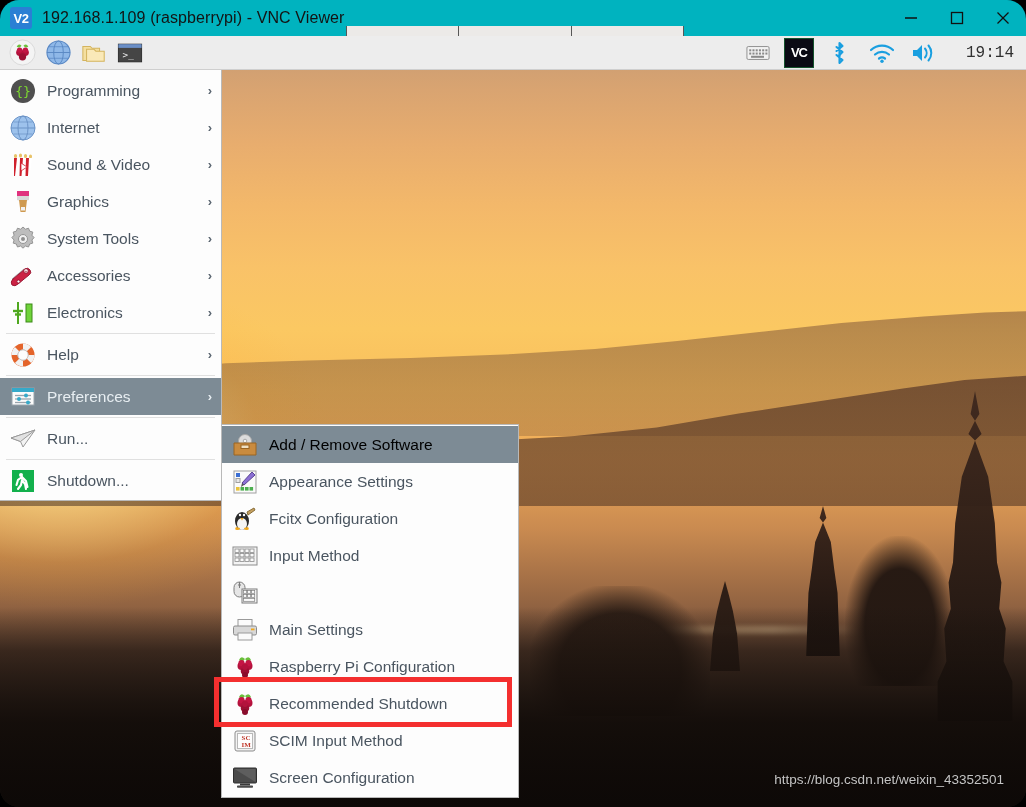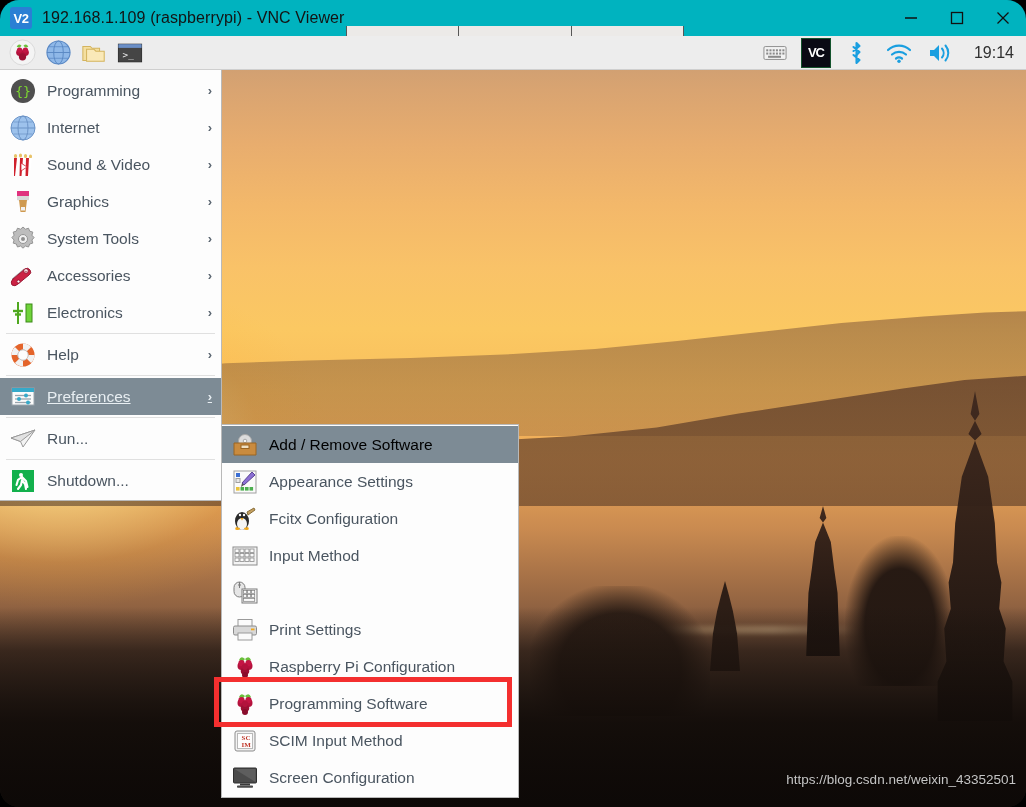--- a/index.html
+++ b/index.html
@@ -137,7 +137,7 @@
   .tb-left { display: flex; align-items: center; gap: 4px; padding-left: 6px; }
   .tb-icon { width: 32px; height: 30px; display: flex; align-items: center; justify-content: center; }
   .tb-right { margin-left: auto; display: flex; align-items: center; gap: 10px; padding-right: 12px; }
-  .tb-clock { font-size: 16px; color: #303030; margin-left: 7px; }
+  .tb-clock { font-size: 16px; color: #303030; margin-left: 16px; font-family: Liberation Mono, monospace; }
   .vnc-tray {
     width: 30px; height: 30px; background: #0a0a14; border: 1px solid #14532d;
     display: flex; align-items: center; justify-content: center;

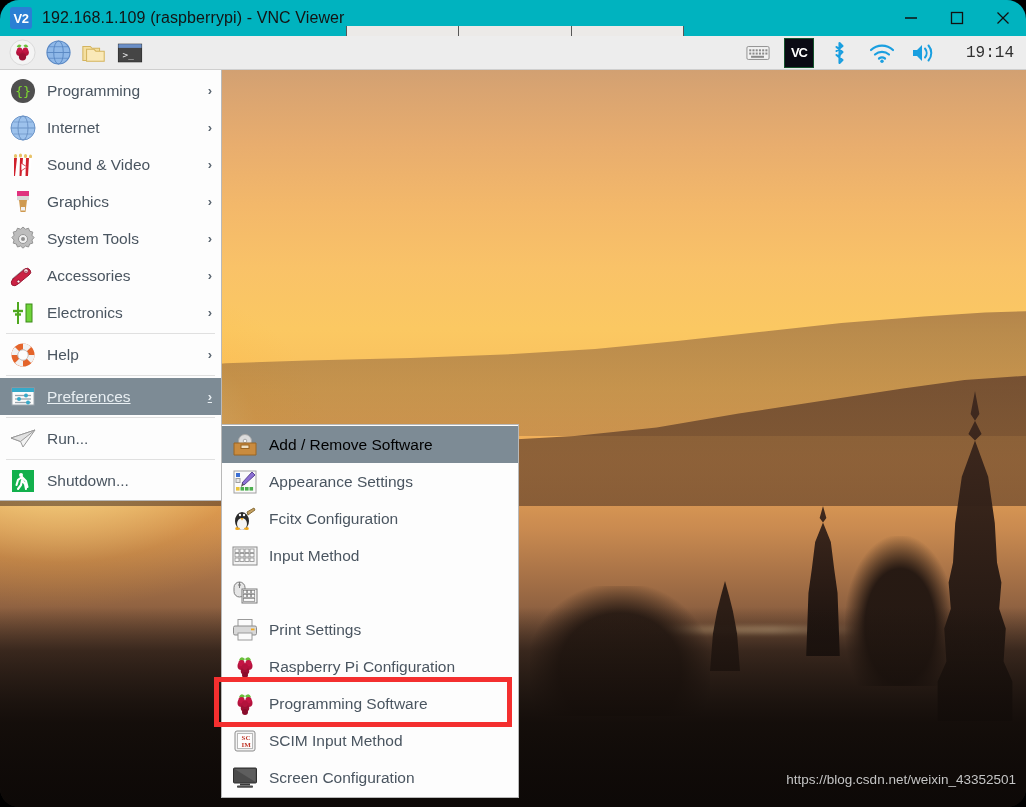--- a/index.html
+++ b/index.html
@@ -154,7 +154,7 @@
     display: flex; align-items: center; height: 37px; padding: 0 6px 0 9px;
     font-size: 15.5px; color: #4a5560; white-space: nowrap;
   }
-  .menu-item.selected { background: #7d8b95; color: #e8eef2; text-decoration: underline; }
+  .menu-item.selected { background: #7d8b95; color: #e8eef2; }
   .menu-item .mi-icon {
     width: 28px; height: 28px; flex: none; margin-right: 10px;
     display: flex; align-items: center; justify-content: center;

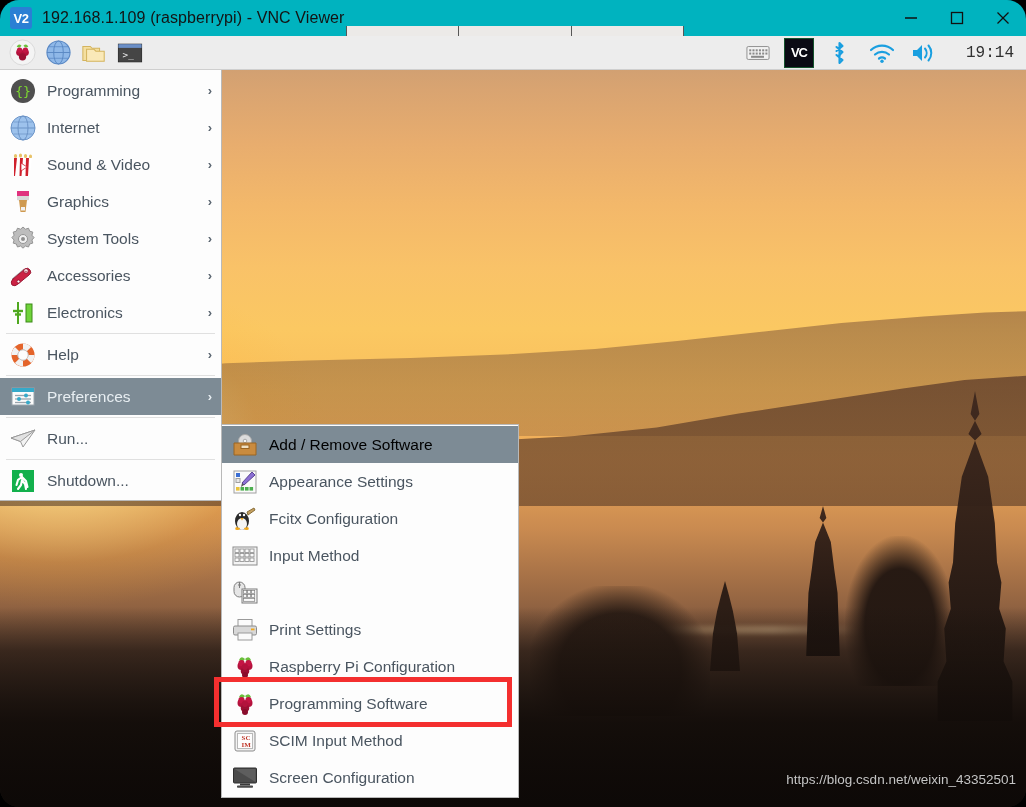--- a/index.html
+++ b/index.html
@@ -575,7 +575,7 @@
             <rect x="19" y="10.5" width="3.5" height="1.8" fill="#f0a81e"></rect>
           </svg>
         </span>
-        <span>Print Settings</span>
+        <span>Main Settings</span>
       </div>
 
       <div class="sub-item">

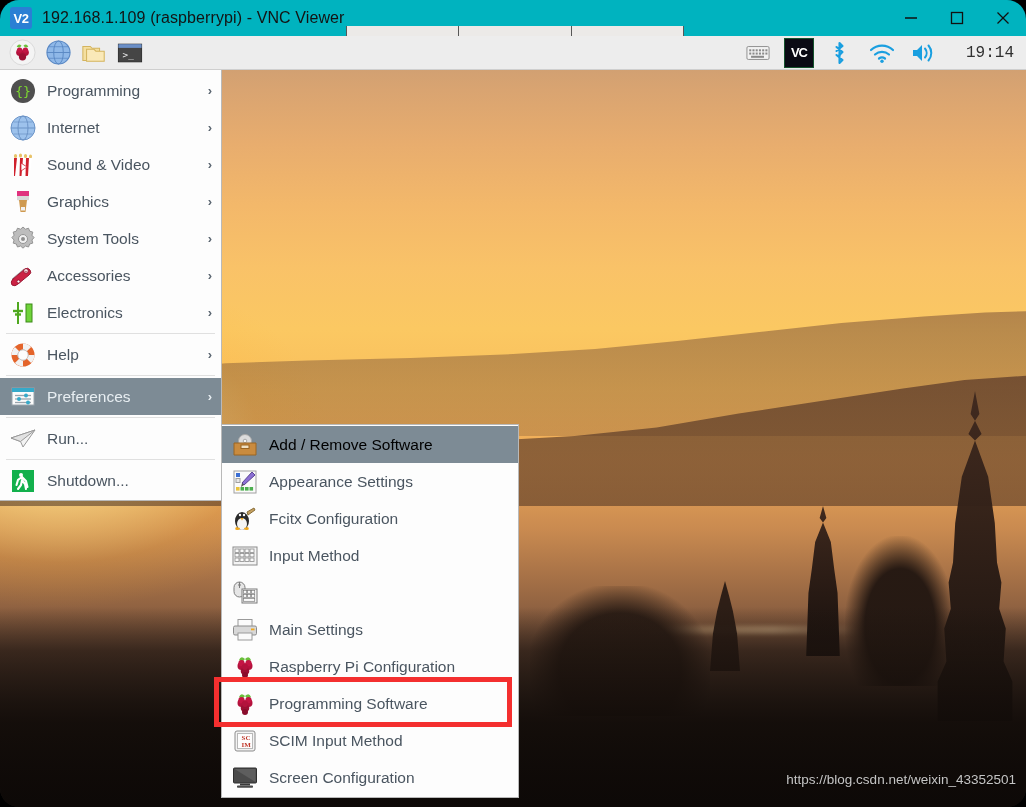--- a/index.html
+++ b/index.html
@@ -609,7 +609,7 @@
             <circle cx="13" cy="21" r="3" fill="#8a0d2c"></circle>
           </svg>
         </span>
-        <span>Programming Software</span>
+        <span>Recommended Shutdown</span>
       </div>
 
       <div class="sub-item">

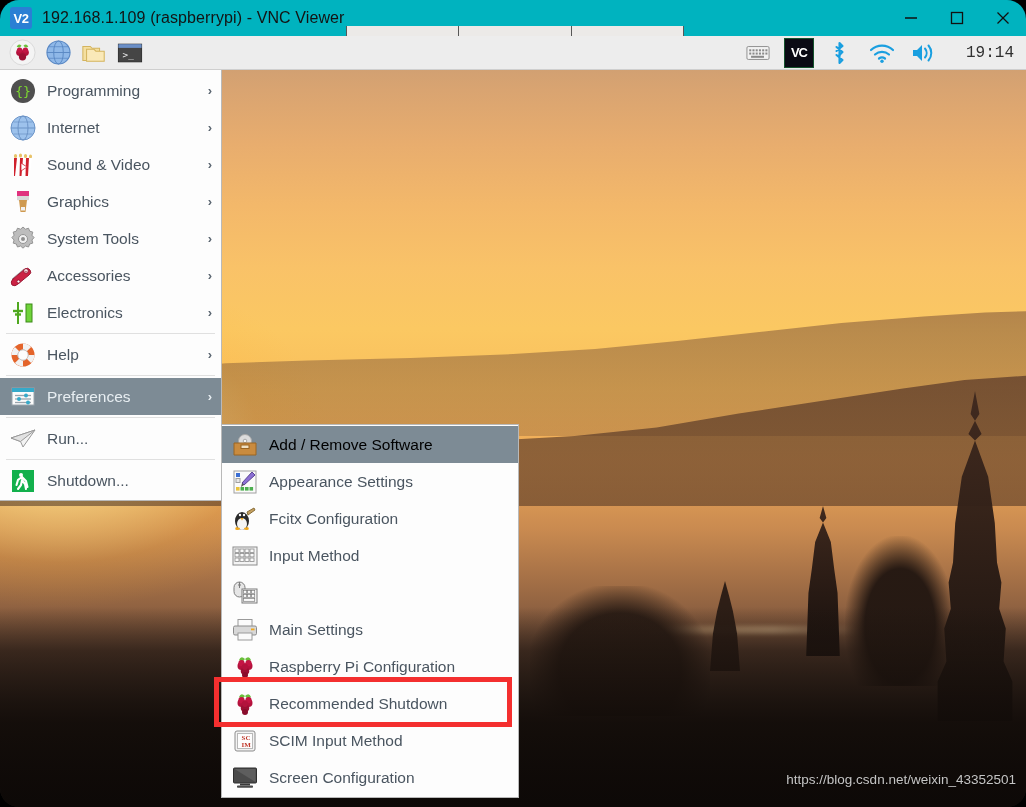--- a/index.html
+++ b/index.html
@@ -122,7 +122,7 @@
   }
 
   .watermark {
-    position: absolute; right: 10px; bottom: 20px;
+    position: absolute; right: 22px; bottom: 20px;
     color: #d4d4d4; font-size: 13.5px; opacity: 0.92;
     font-family: "Liberation Sans", sans-serif;
     text-shadow: 0 1px 2px rgba(0,0,0,0.6);

